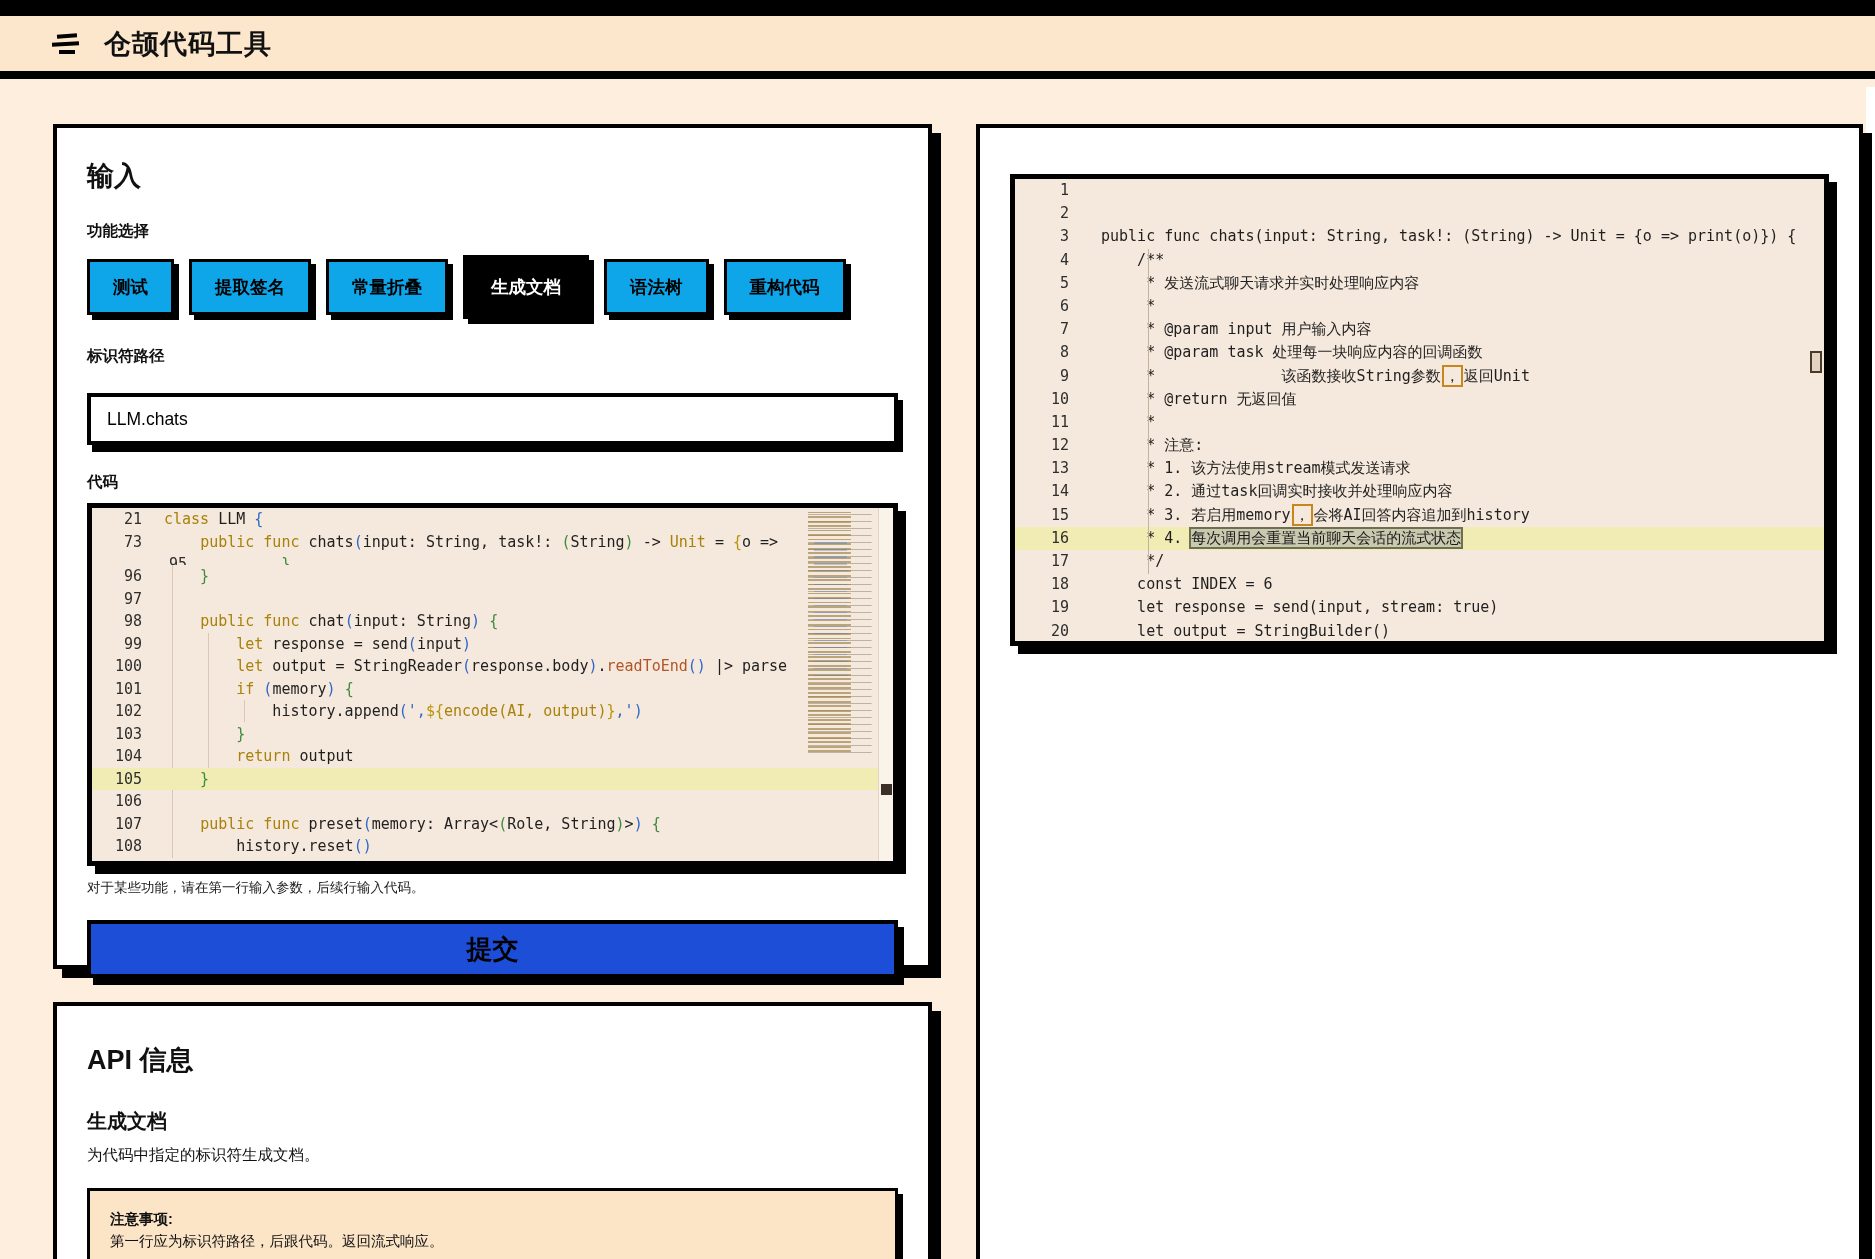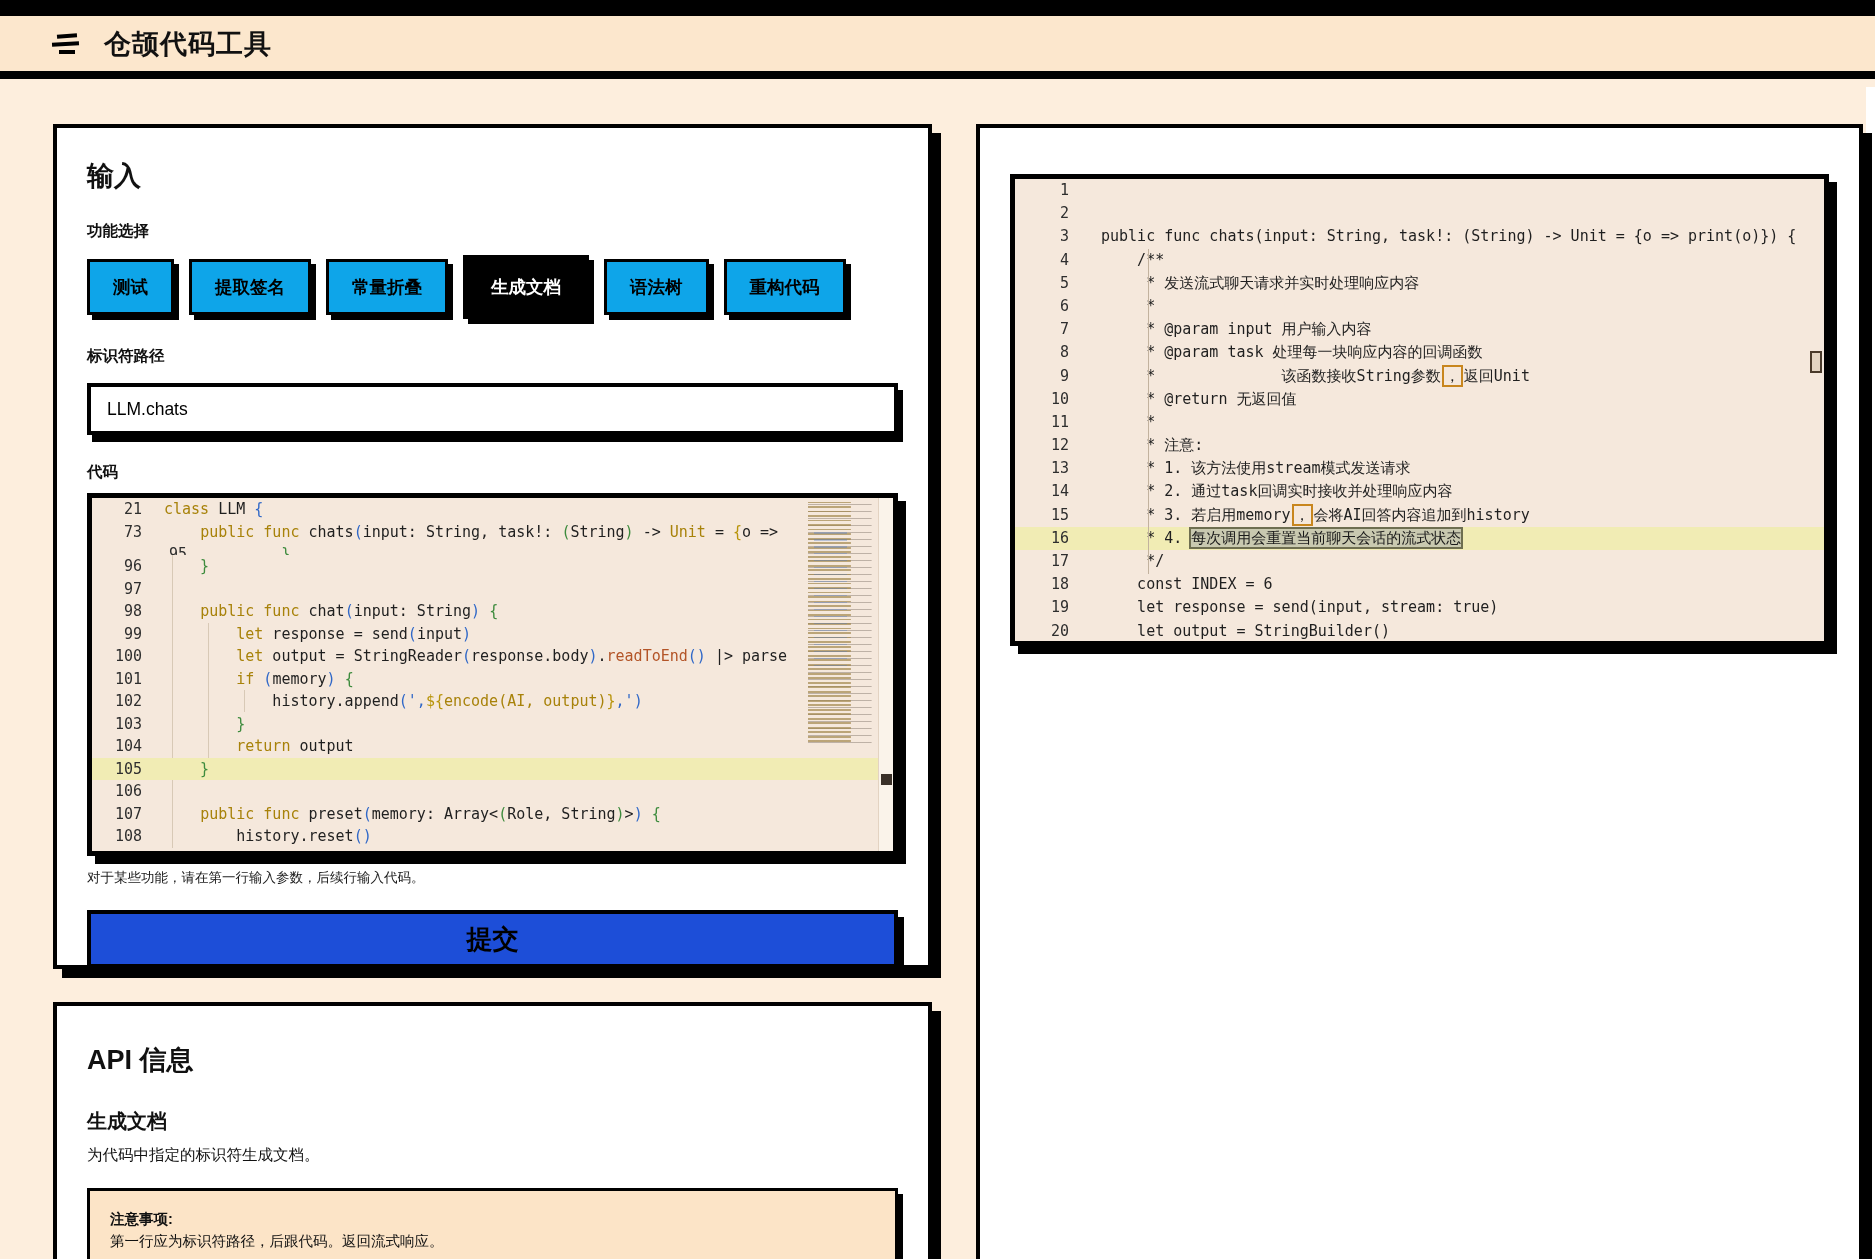--- a/index.html
+++ b/index.html
@@ -34,7 +34,7 @@
   .fn-btn.active { background:#000; color:#fff; padding:17px 25px; }
 
   
-  .id-input { margin-top:16px; width:100%; height:52px; border:4px solid #000; box-shadow:5px 7px 0 #000;
+  .id-input { margin-top:26px; width:100%; height:52px; border:4px solid #000; box-shadow:5px 7px 0 #000;
               font-size:17.5px; padding:0 16px; font-family:inherit; background:#fff; }
 
   

